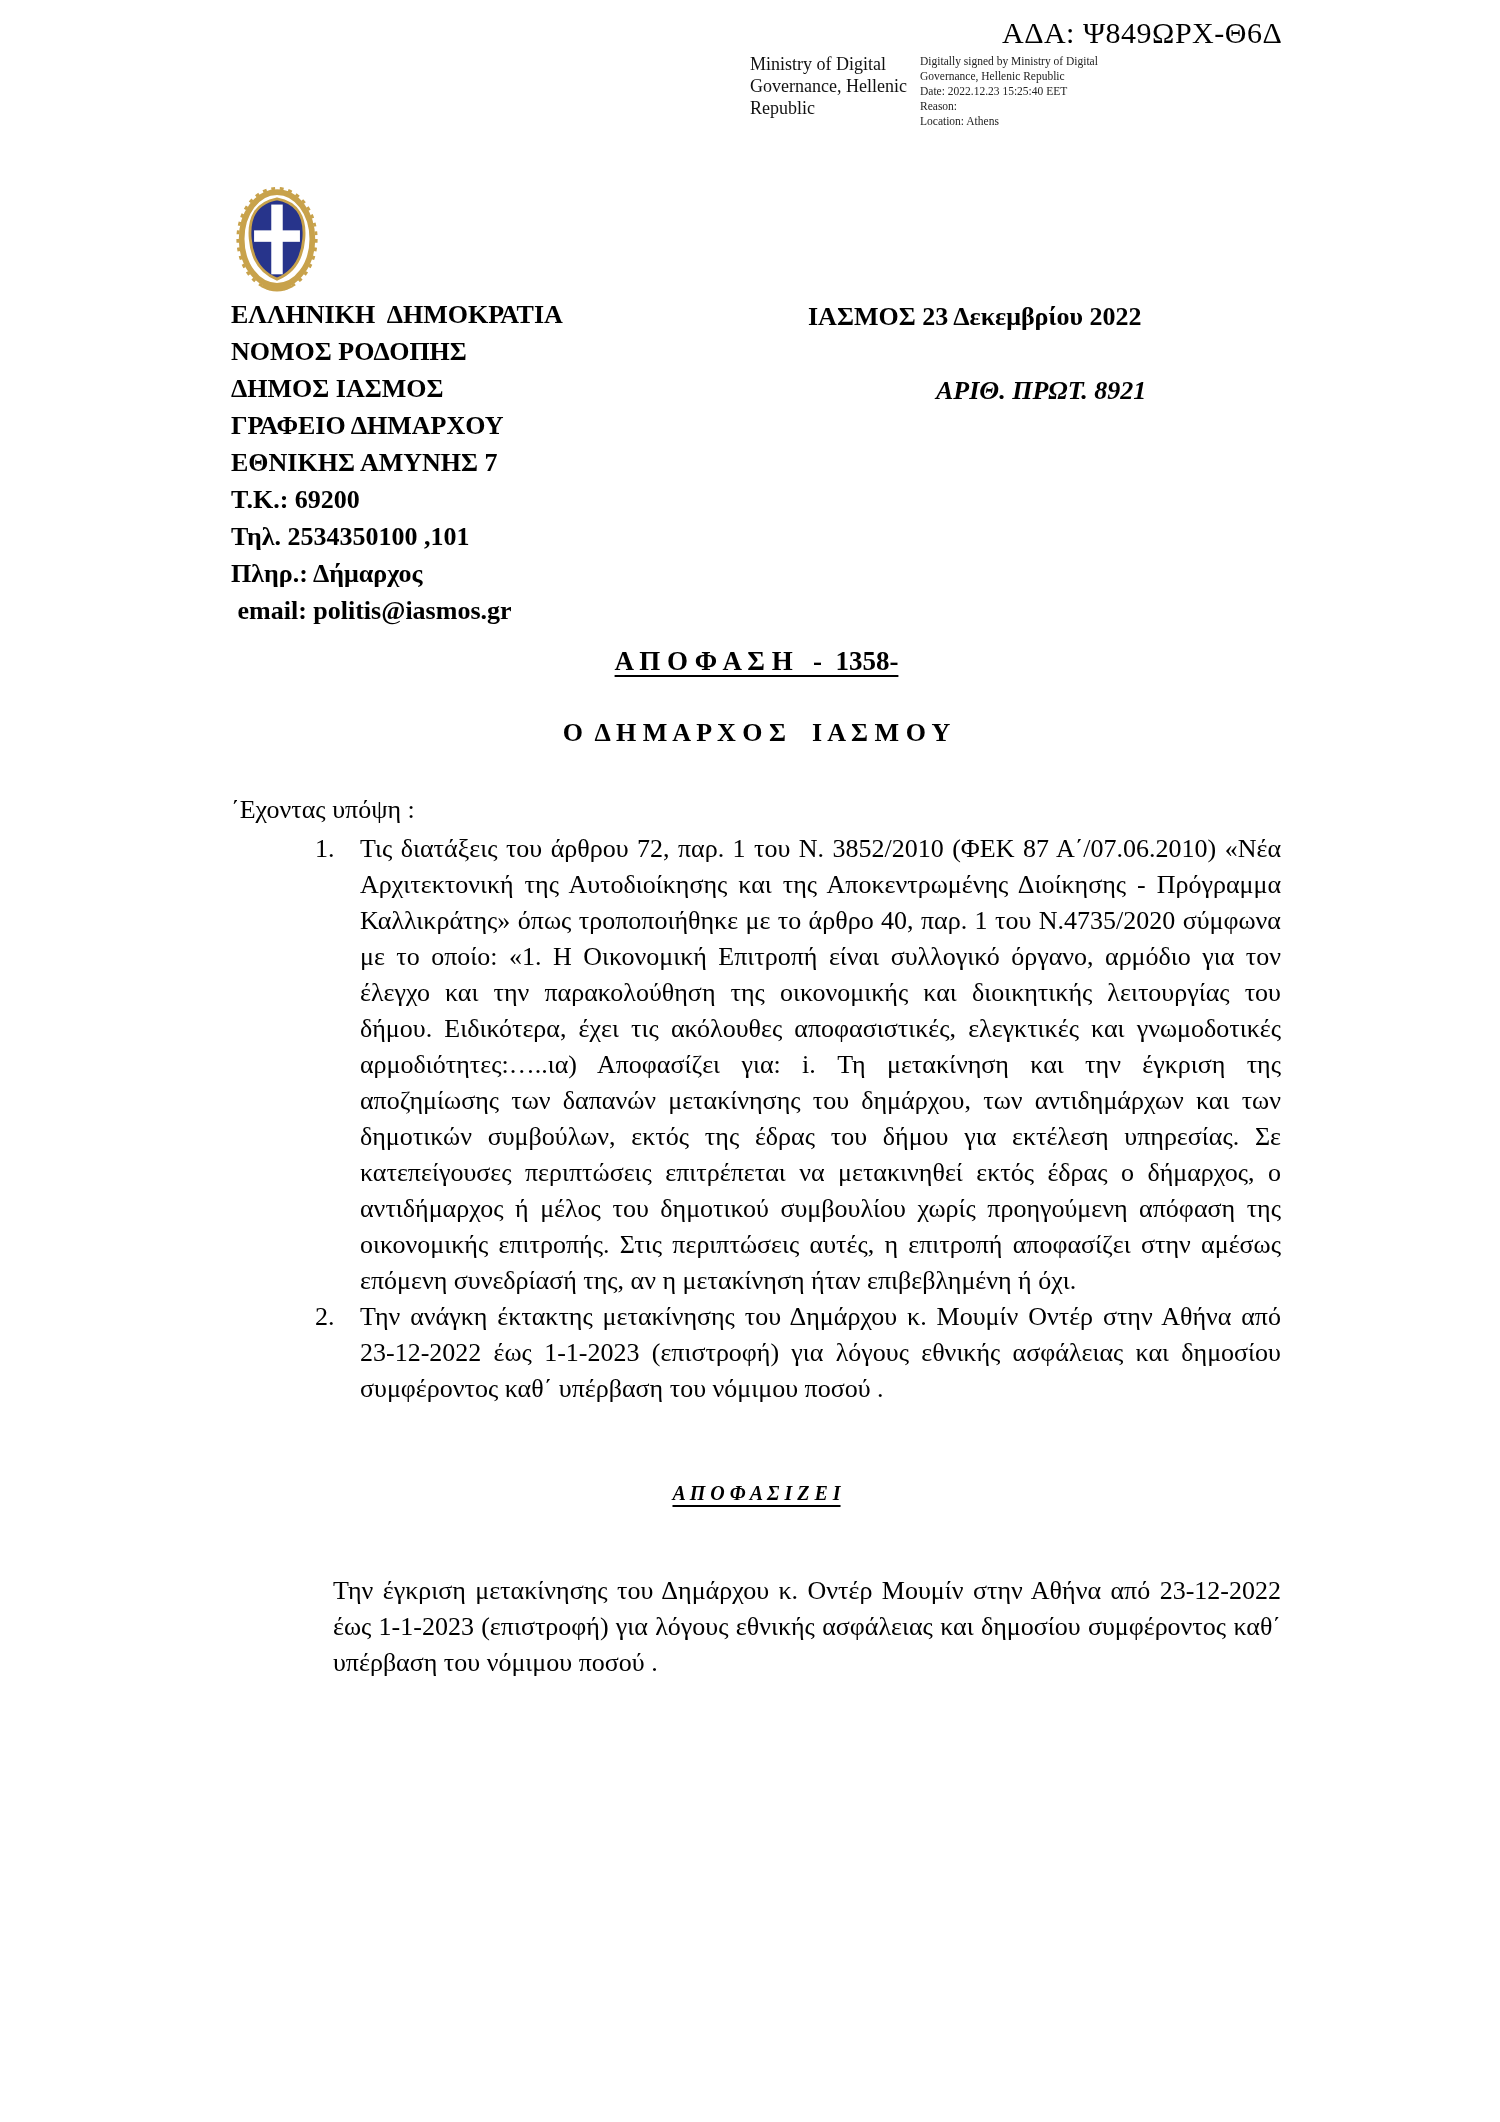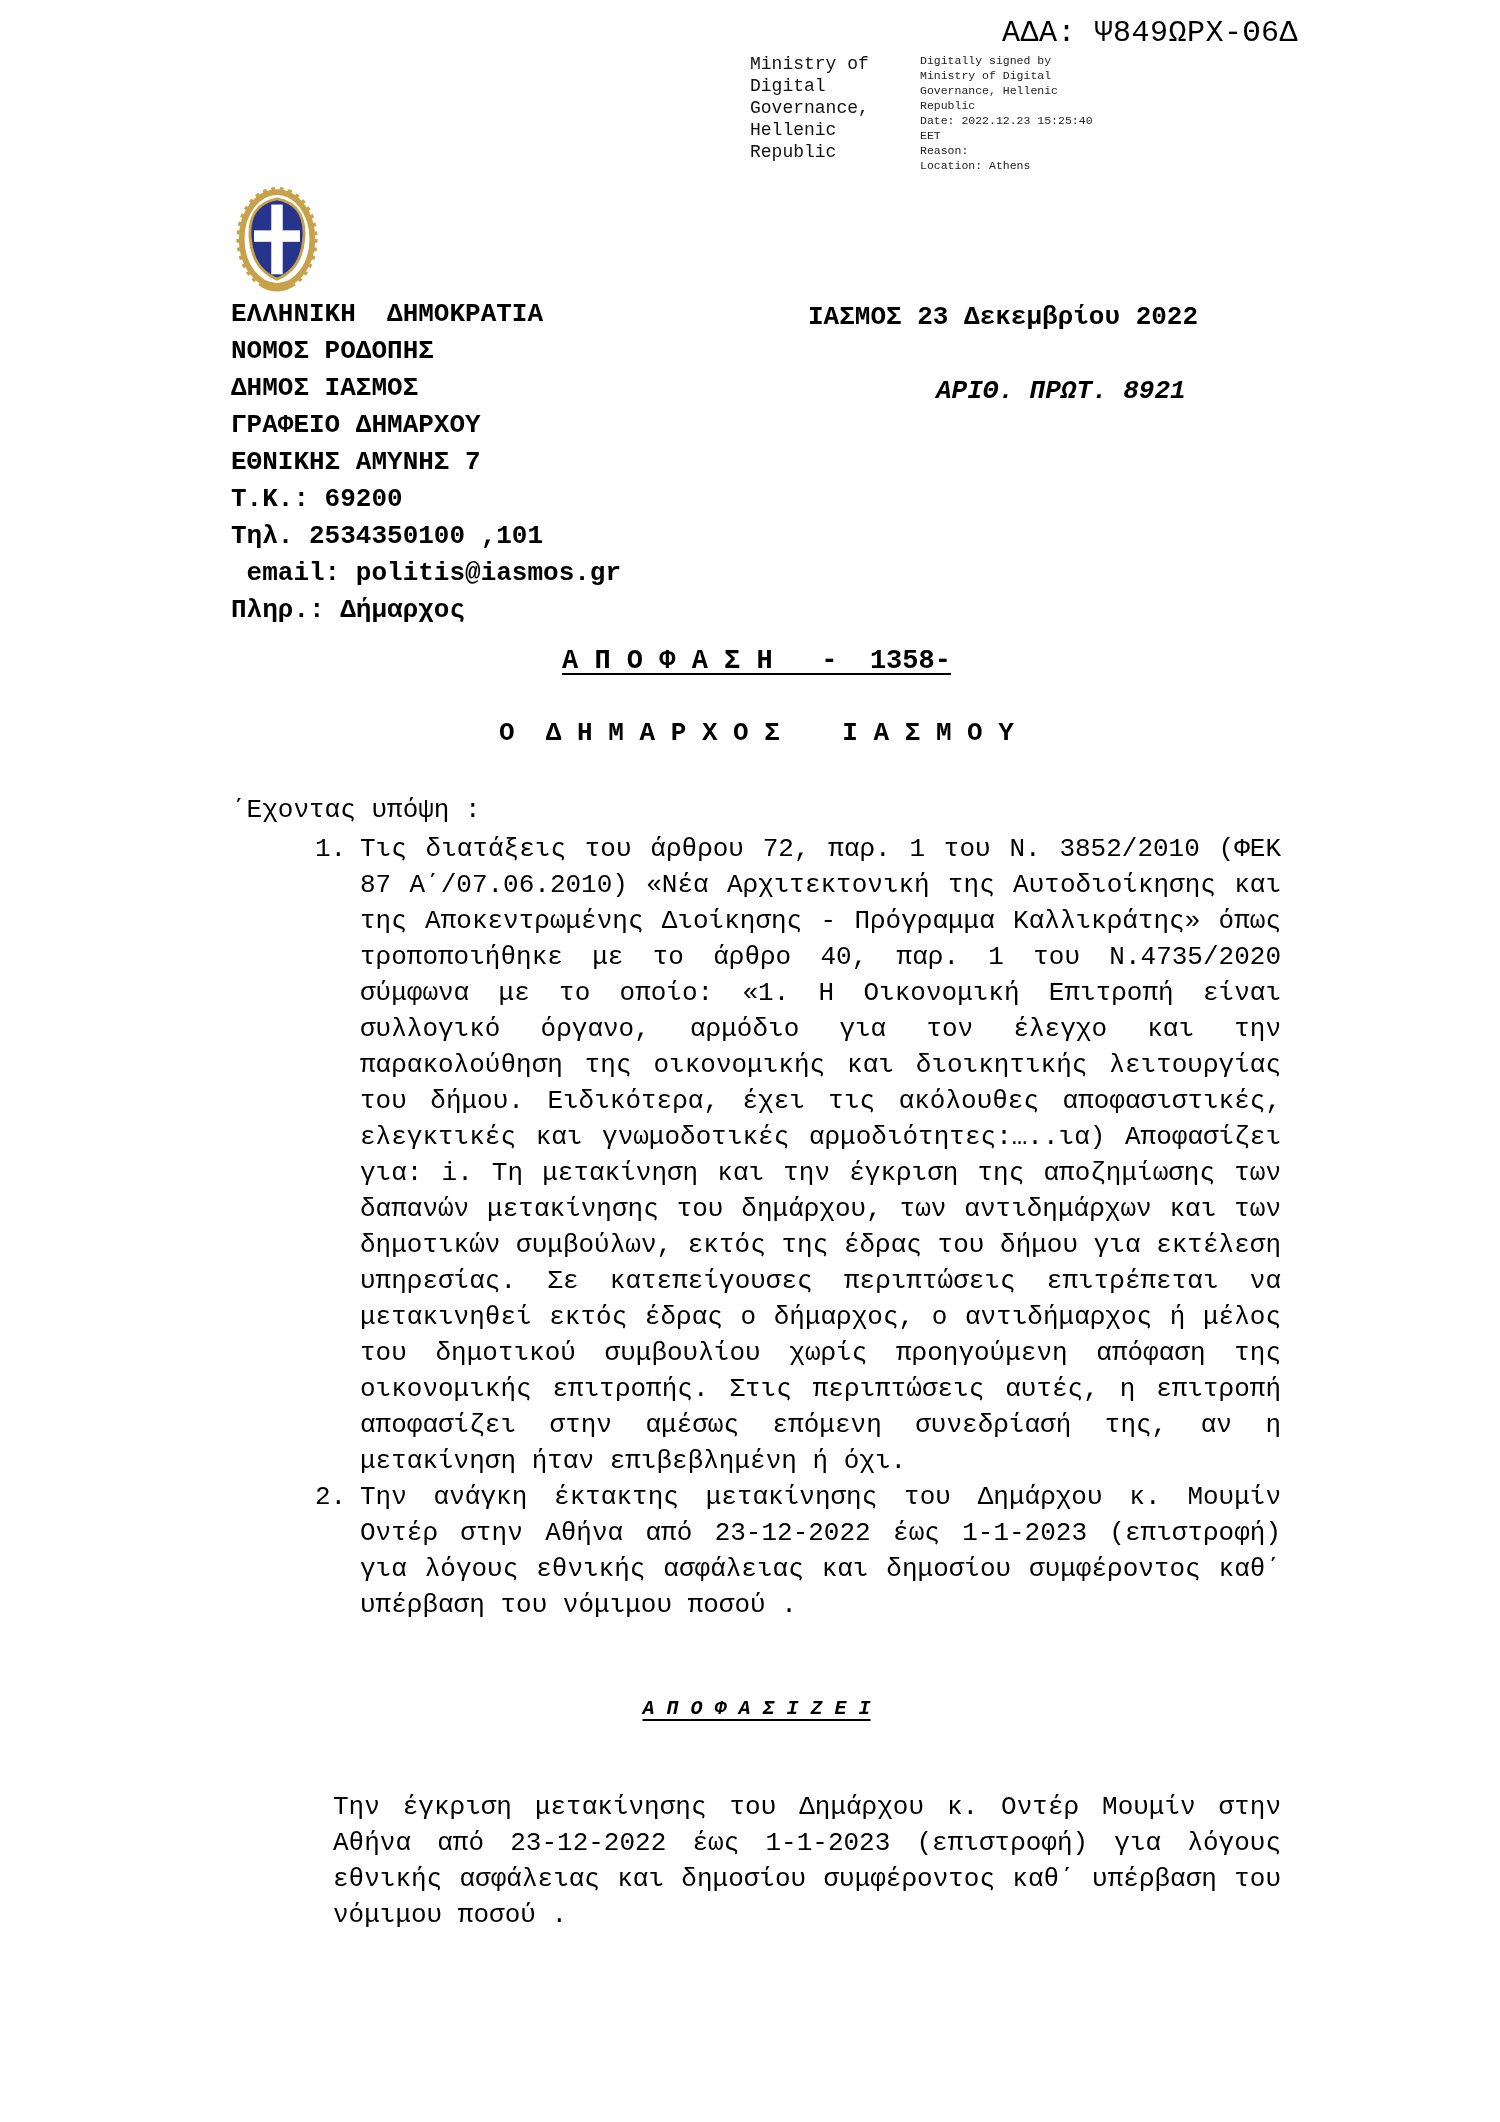--- a/index.html
+++ b/index.html
@@ -5,7 +5,7 @@
   html,body { margin:0; padding:0; background:#ffffff; }
   .page {
     position:relative; width:1500px; height:2122px; background:#ffffff;
-    font-family:Liberation Mono, monospace; color:#000;
+    font-family:Liberation Serif, serif; color:#000;
     overflow:hidden;
   }
   .ada { position:absolute; top:16px; left:1002px; font-size:30px; letter-spacing:0.5px; }

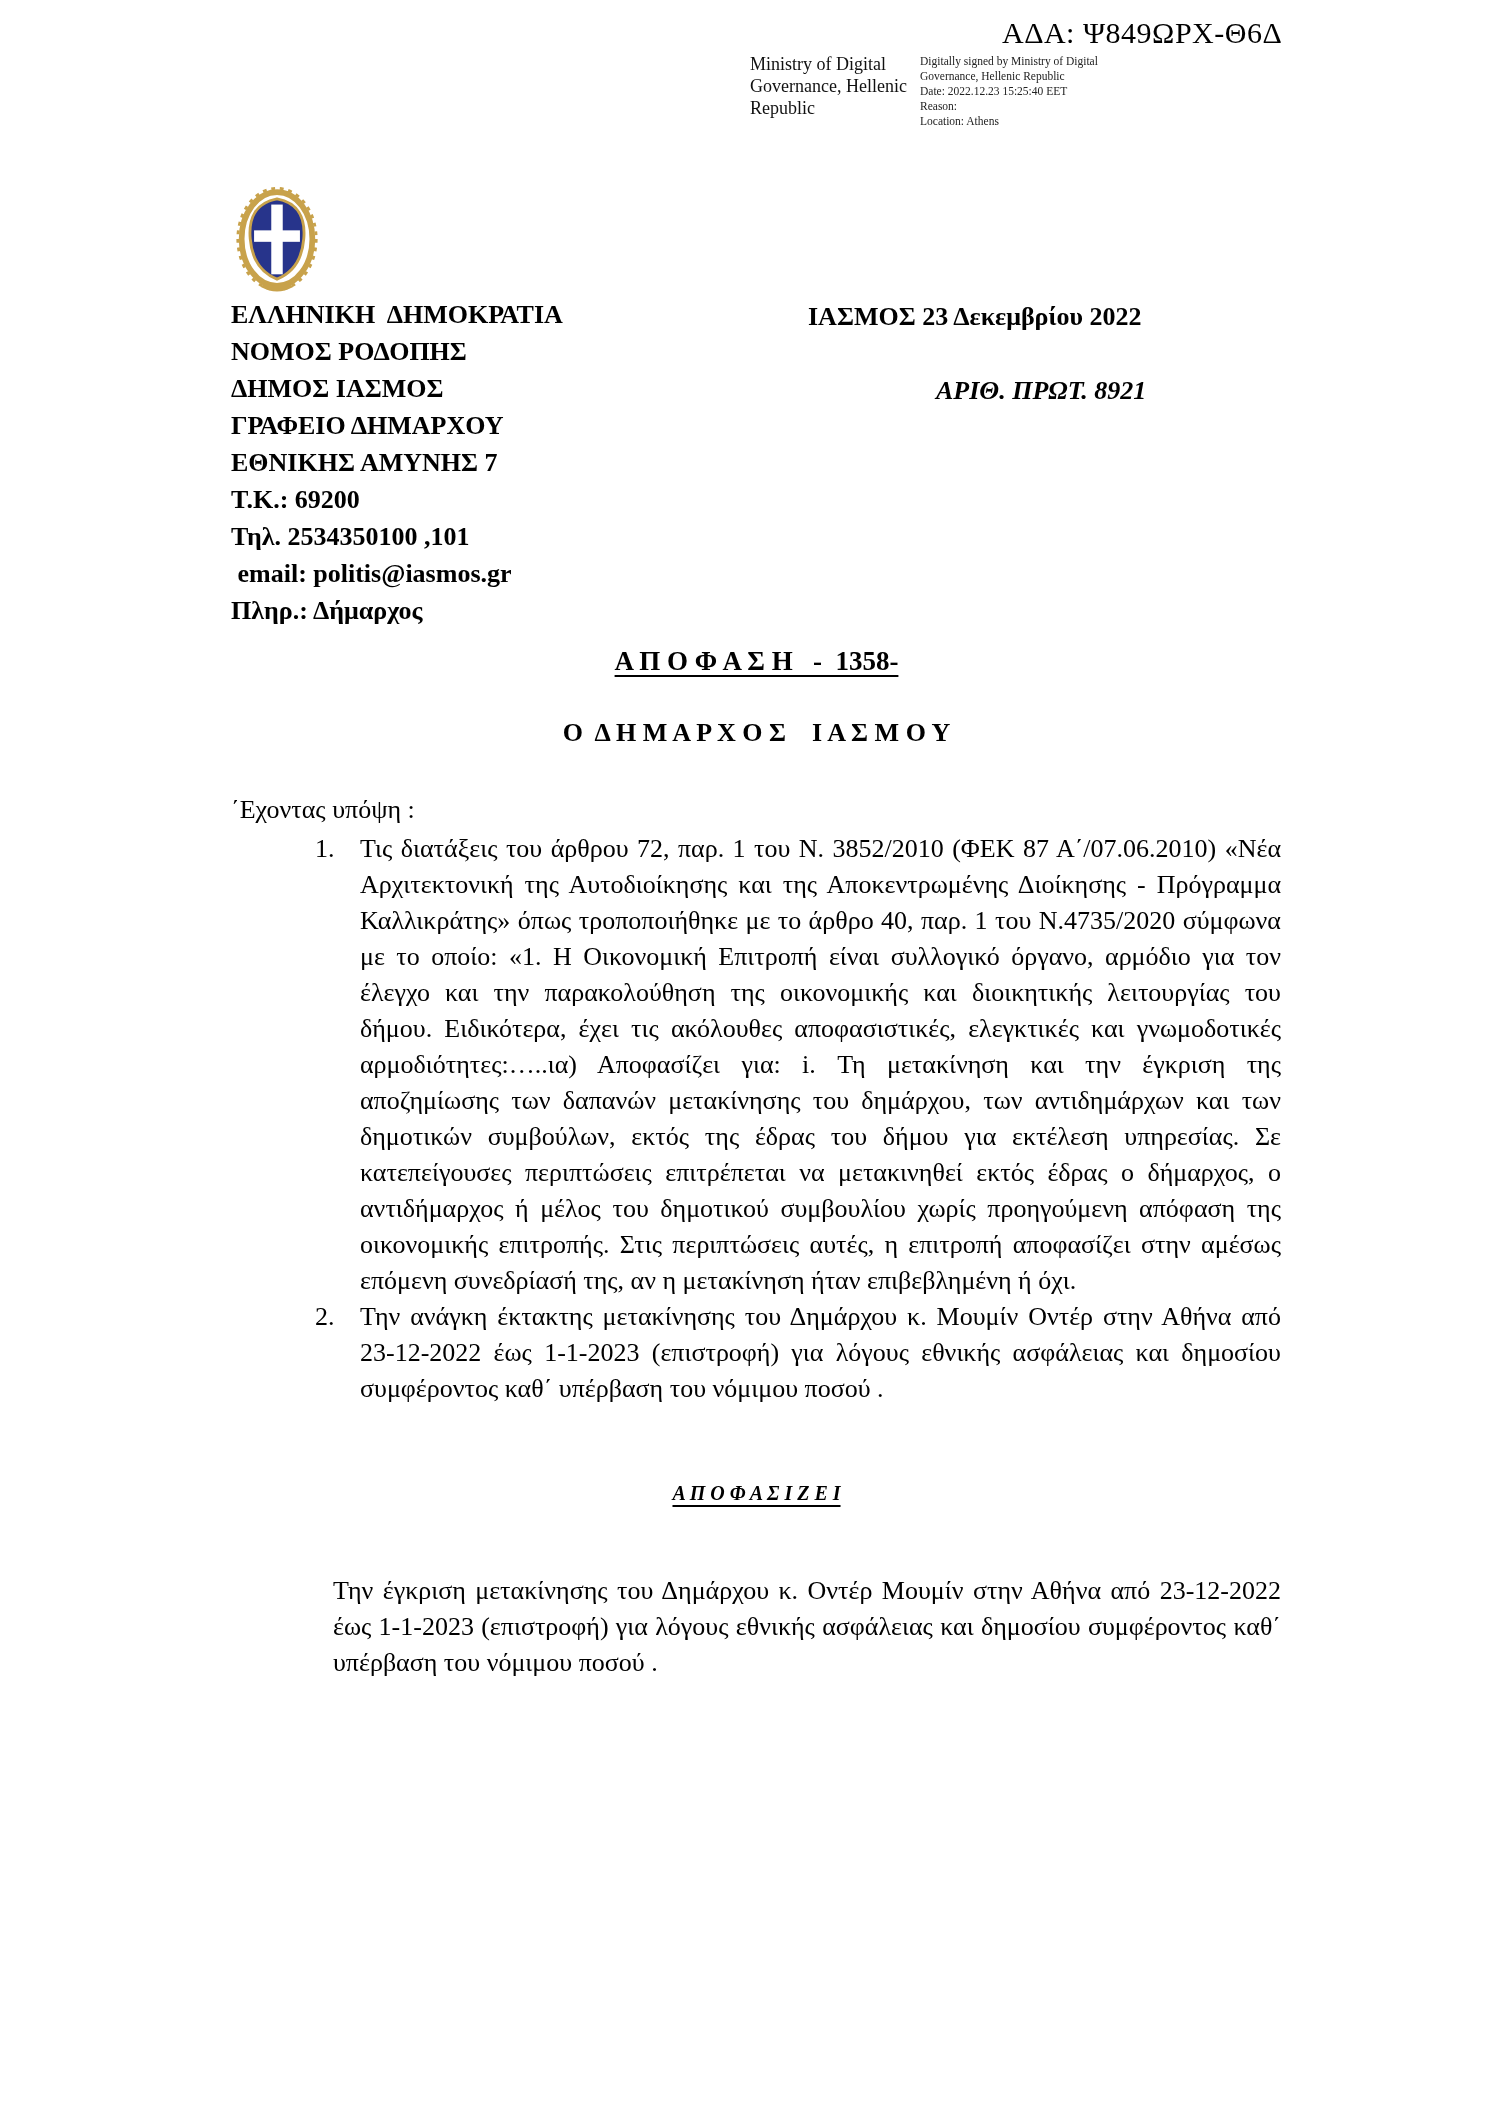--- a/index.html
+++ b/index.html
@@ -68,8 +68,8 @@
     <div>ΕΘΝΙΚΗΣ ΑΜΥΝΗΣ 7</div>
     <div>Τ.Κ.: 69200</div>
     <div>Τηλ. 2534350100 ,101</div>
+    <div>Πληρ.: Δήμαρχος</div>
     <div> email: politis@iasmos.gr</div>
-    <div>Πληρ.: Δήμαρχος</div>
   </div>
 
   <div class="hdate">ΙΑΣΜΟΣ 23 Δεκεμβρίου 2022</div>

